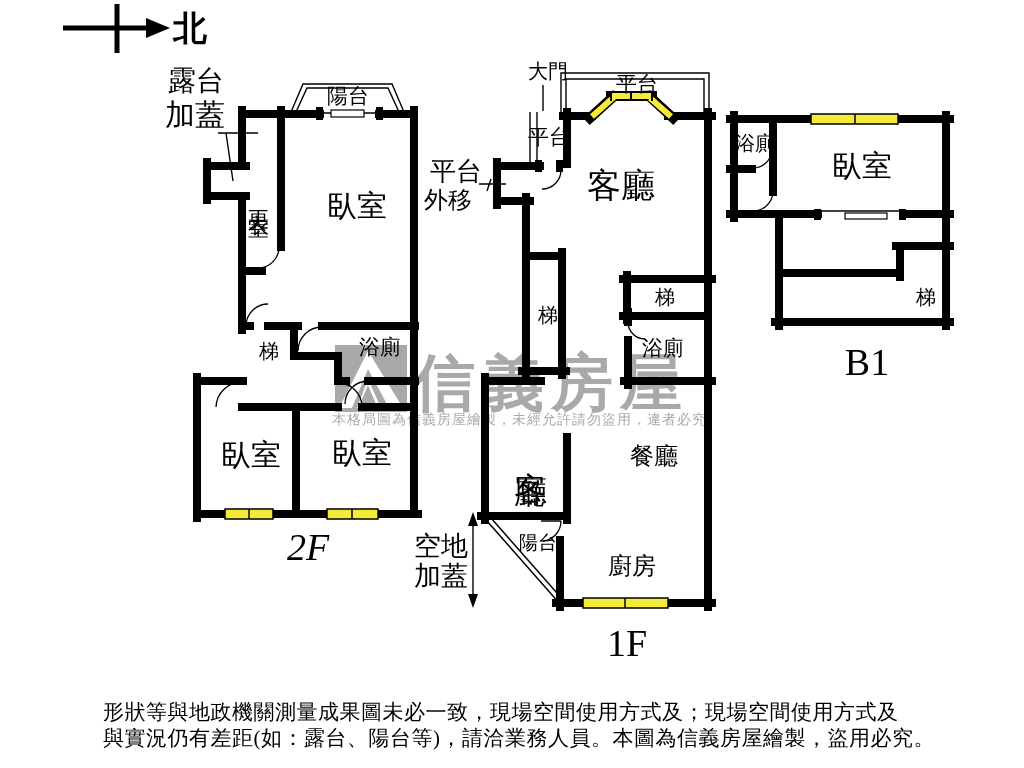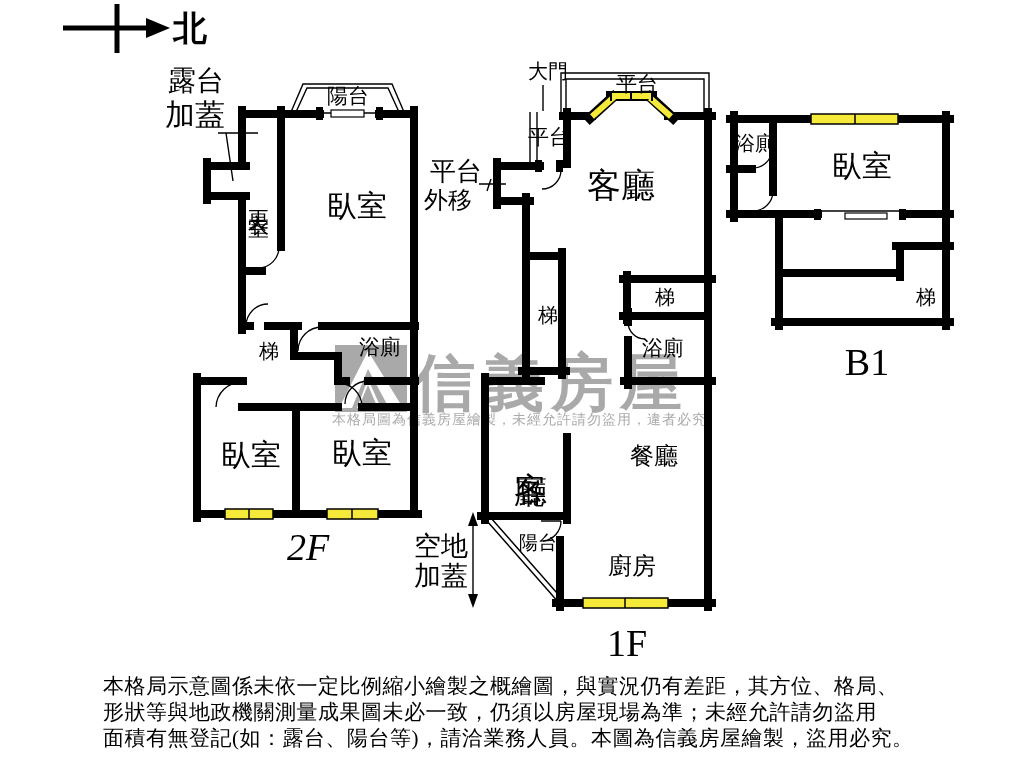--- a/index.html
+++ b/index.html
@@ -191,7 +191,6 @@
   <div class="lbl" style="left:926px;top:297px;font-size:20px;">梯</div>
   <div class="lbl floorname" style="left:853px;top:362px;margin-left:14px;">B1</div>
 
-  <div class="disc" style="top:672px;">本格局示意圖係未依一定比例縮小繪製之概繪圖，與實況仍有差距，其方位、格局、</div>
   <div class="disc" style="top:698px;">形狀等與地政機關測量成果圖未必一致，仍須以房屋現場為準；未經允許請勿盜用</div>
   <div class="disc" style="top:724px;">面積有無登記(如：露台、陽台等)，請洽業務人員。本圖為信義房屋繪製，盜用必究。</div>
 

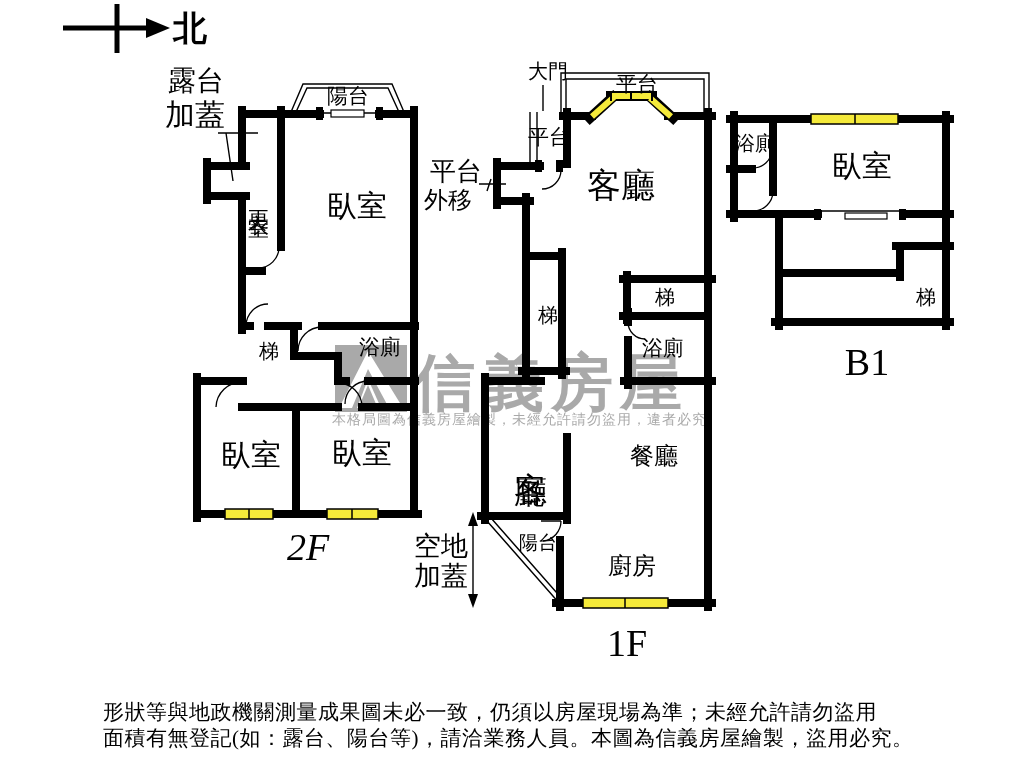--- a/index.html
+++ b/index.html
@@ -191,7 +191,7 @@
   <div class="lbl" style="left:926px;top:297px;font-size:20px;">梯</div>
   <div class="lbl floorname" style="left:853px;top:362px;margin-left:14px;">B1</div>
 
-  <div class="disc" style="top:698px;">形狀等與地政機關測量成果圖未必一致，仍須以房屋現場為準；未經允許請勿盜用</div>
+  <div class="disc" style="top:698px;">形狀等與地政機關測量成果圖未必一致，現場空間使用方式及；現場空間使用方式及</div>
   <div class="disc" style="top:724px;">面積有無登記(如：露台、陽台等)，請洽業務人員。本圖為信義房屋繪製，盜用必究。</div>
 
 </div>

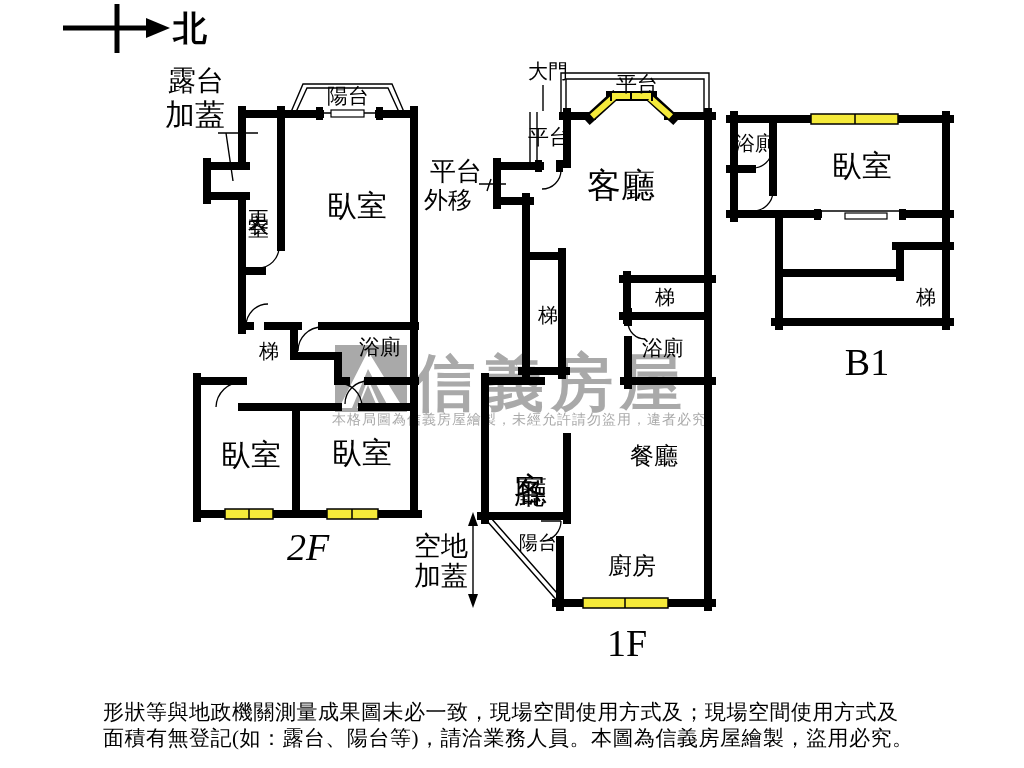--- a/index.html
+++ b/index.html
@@ -192,7 +192,7 @@
   <div class="lbl floorname" style="left:853px;top:362px;margin-left:14px;">B1</div>
 
   <div class="disc" style="top:698px;">形狀等與地政機關測量成果圖未必一致，現場空間使用方式及；現場空間使用方式及</div>
-  <div class="disc" style="top:724px;">面積有無登記(如：露台、陽台等)，請洽業務人員。本圖為信義房屋繪製，盜用必究。</div>
+  <div class="disc" style="top:724px;">與實況仍有差距(如：露台、陽台等)，請洽業務人員。本圖為信義房屋繪製，盜用必究。</div>
 
 </div>
 

